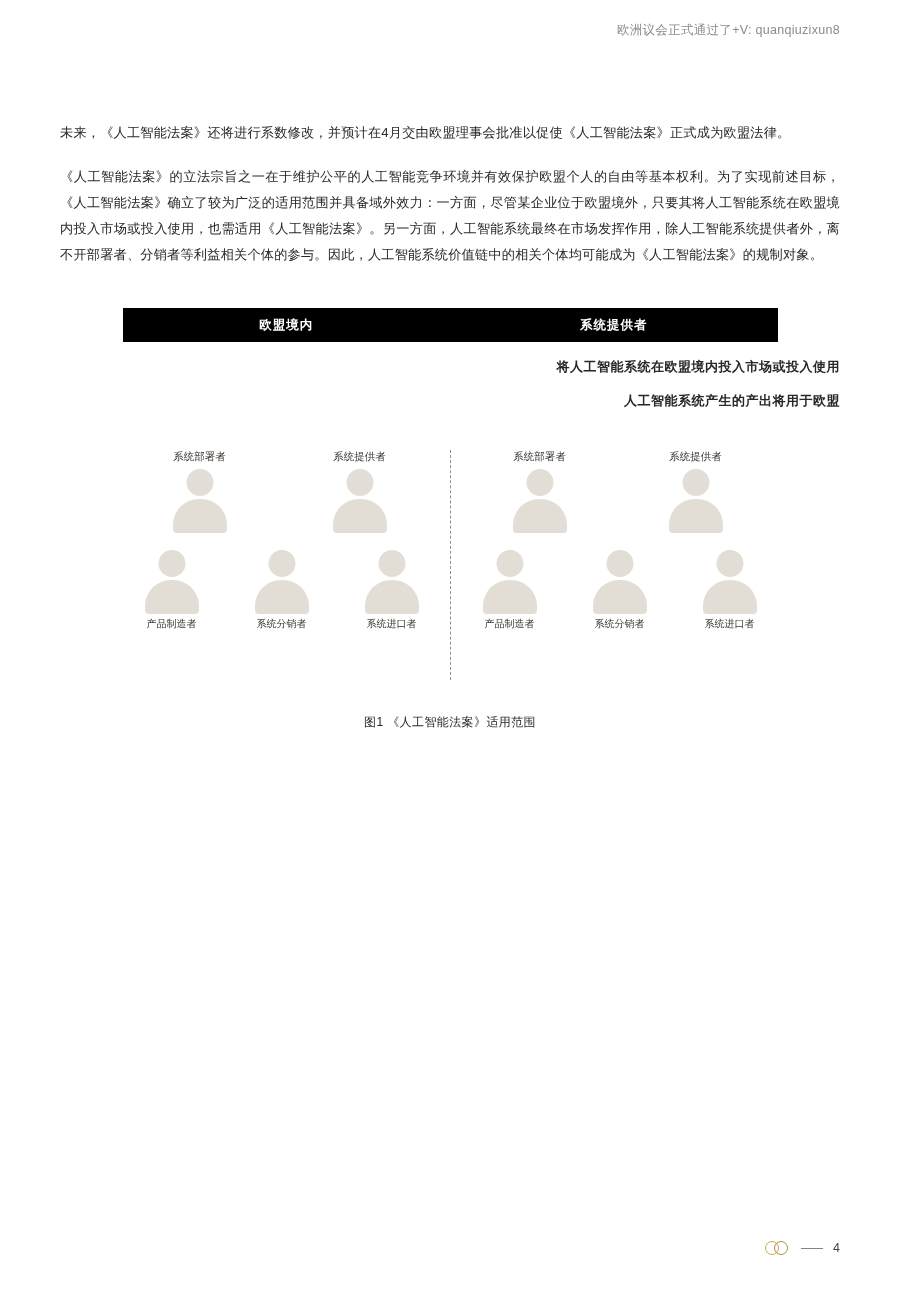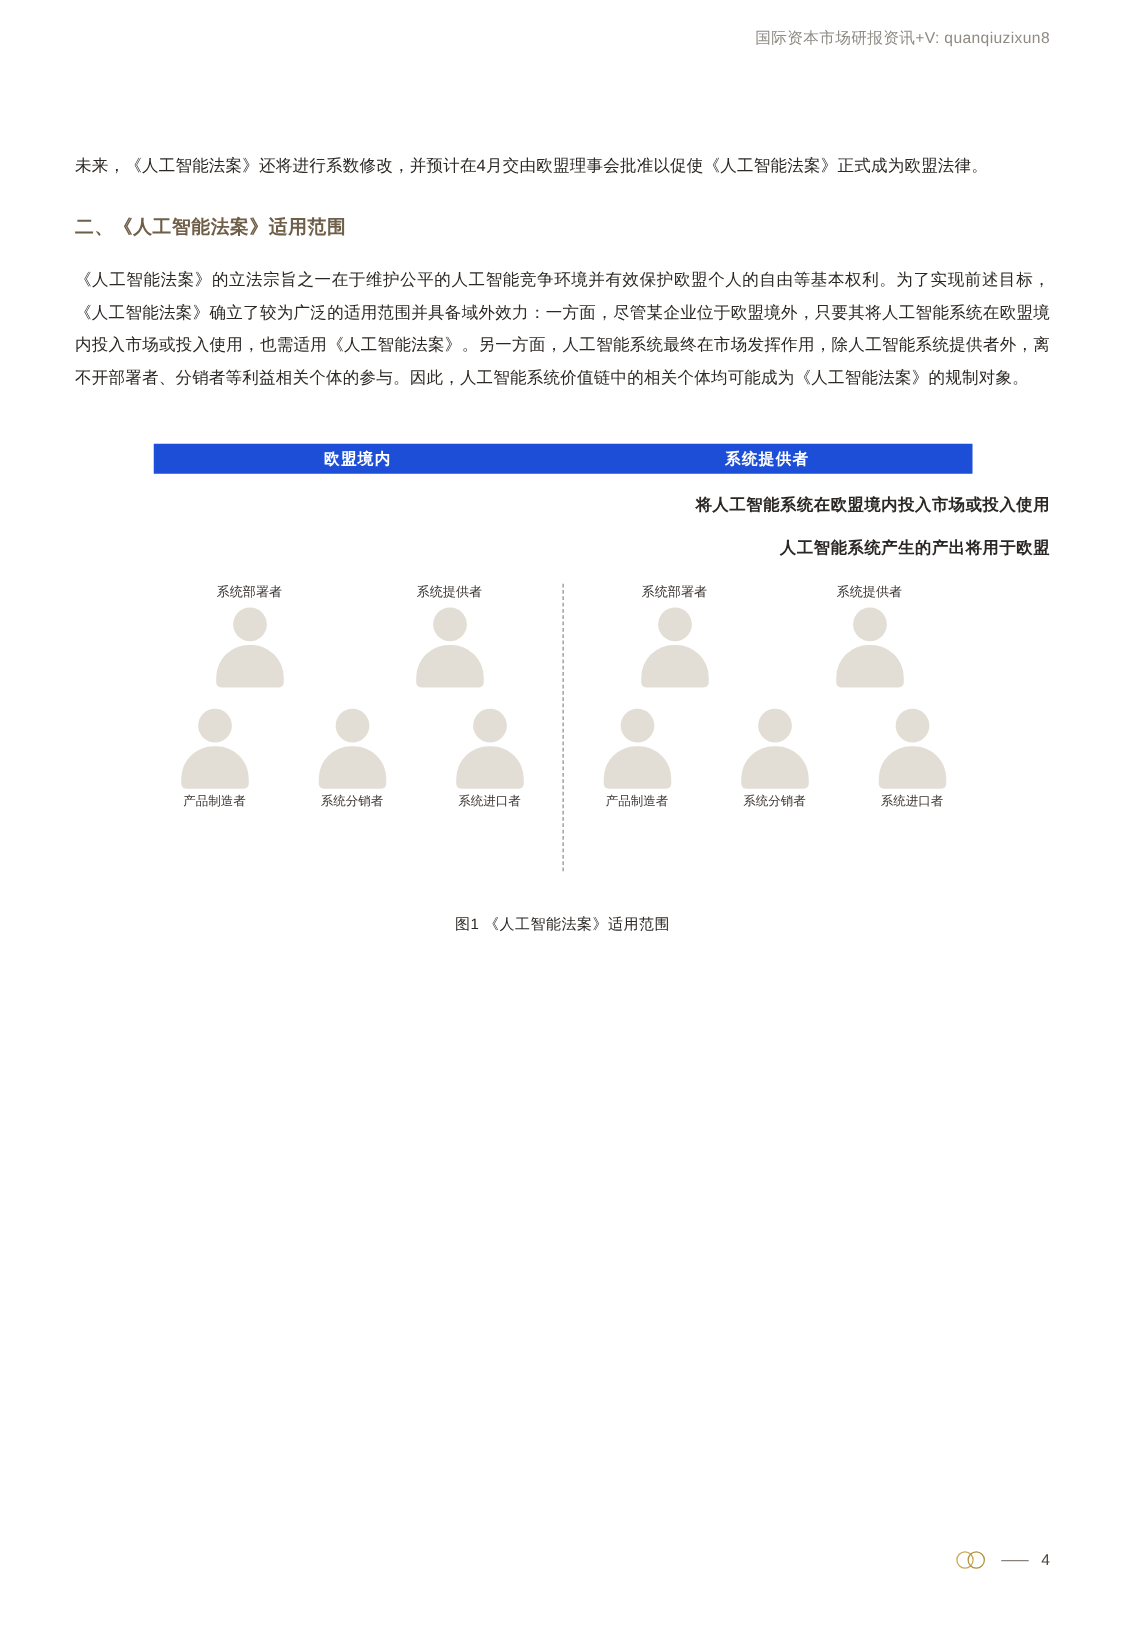--- a/index.html
+++ b/index.html
@@ -194,7 +194,7 @@
 
 <div class="page">
 
-  <div class="header-watermark">国际资本市场研报资讯+V: quanqiuzixun8</div>
+  <div class="header-watermark">欧洲议会正式通过了+V: quanqiuzixun8</div>
 
   <div class="content">
 

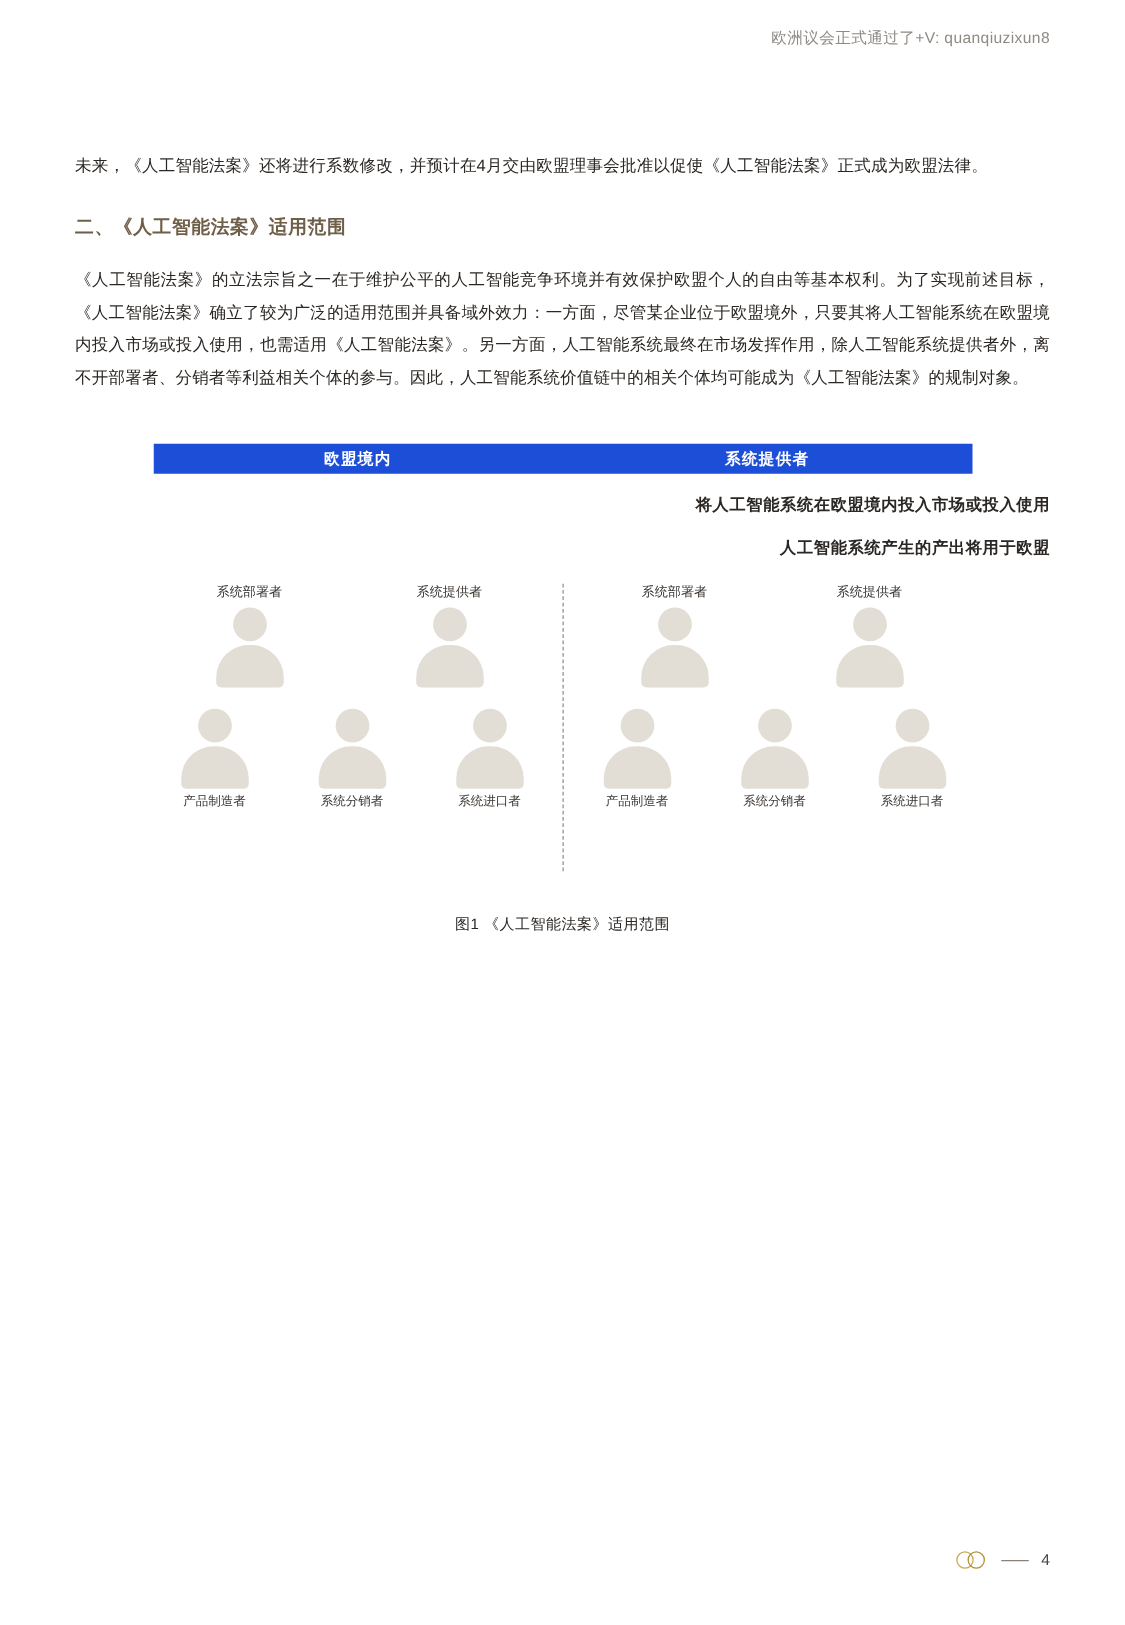--- a/index.html
+++ b/index.html
@@ -201,7 +201,6 @@
 
     <p class="body-text">未来，《人工智能法案》还将进行系数修改，并预计在4月交由欧盟理事会批准以促使《人工智能法案》正式成为欧盟法律。</p>
 
-    <h2 class="section-heading">二、《人工智能法案》适用范围</h2>
 
     <p class="body-text">《人工智能法案》的立法宗旨之一在于维护公平的人工智能竞争环境并有效保护欧盟个人的自由等基本权利。为了实现前述目标，《人工智能法案》确立了较为广泛的适用范围并具备域外效力：一方面，尽管某企业位于欧盟境外，只要其将人工智能系统在欧盟境内投入市场或投入使用，也需适用《人工智能法案》。另一方面，人工智能系统最终在市场发挥作用，除人工智能系统提供者外，离不开部署者、分销者等利益相关个体的参与。因此，人工智能系统价值链中的相关个体均可能成为《人工智能法案》的规制对象。</p>
 

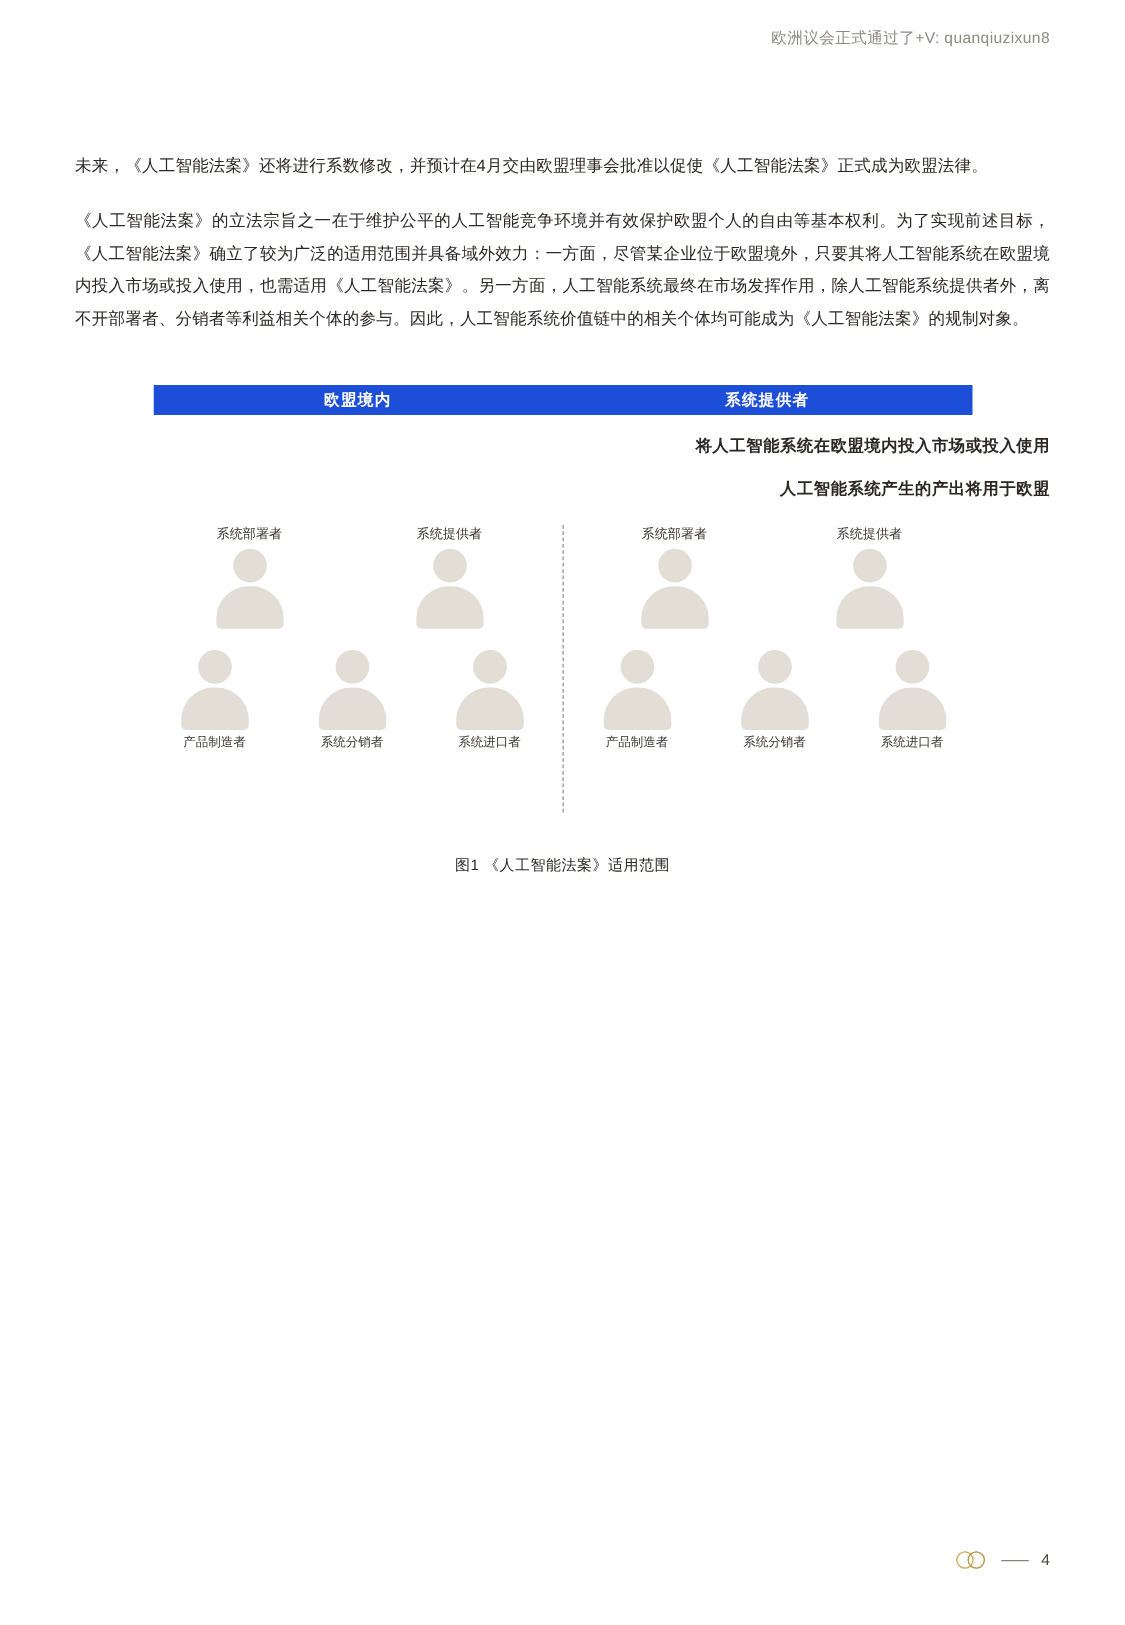--- a/index.html
+++ b/index.html
@@ -60,8 +60,8 @@
     display: flex;
     width: 655px;
     margin: 0 auto;
-    height: 24px;
-    background: #1d4ed8;
+    height: 34px;
+    background: #000000;
     color: #ffffff;
     font-size: 12.5px;
     font-weight: bold;

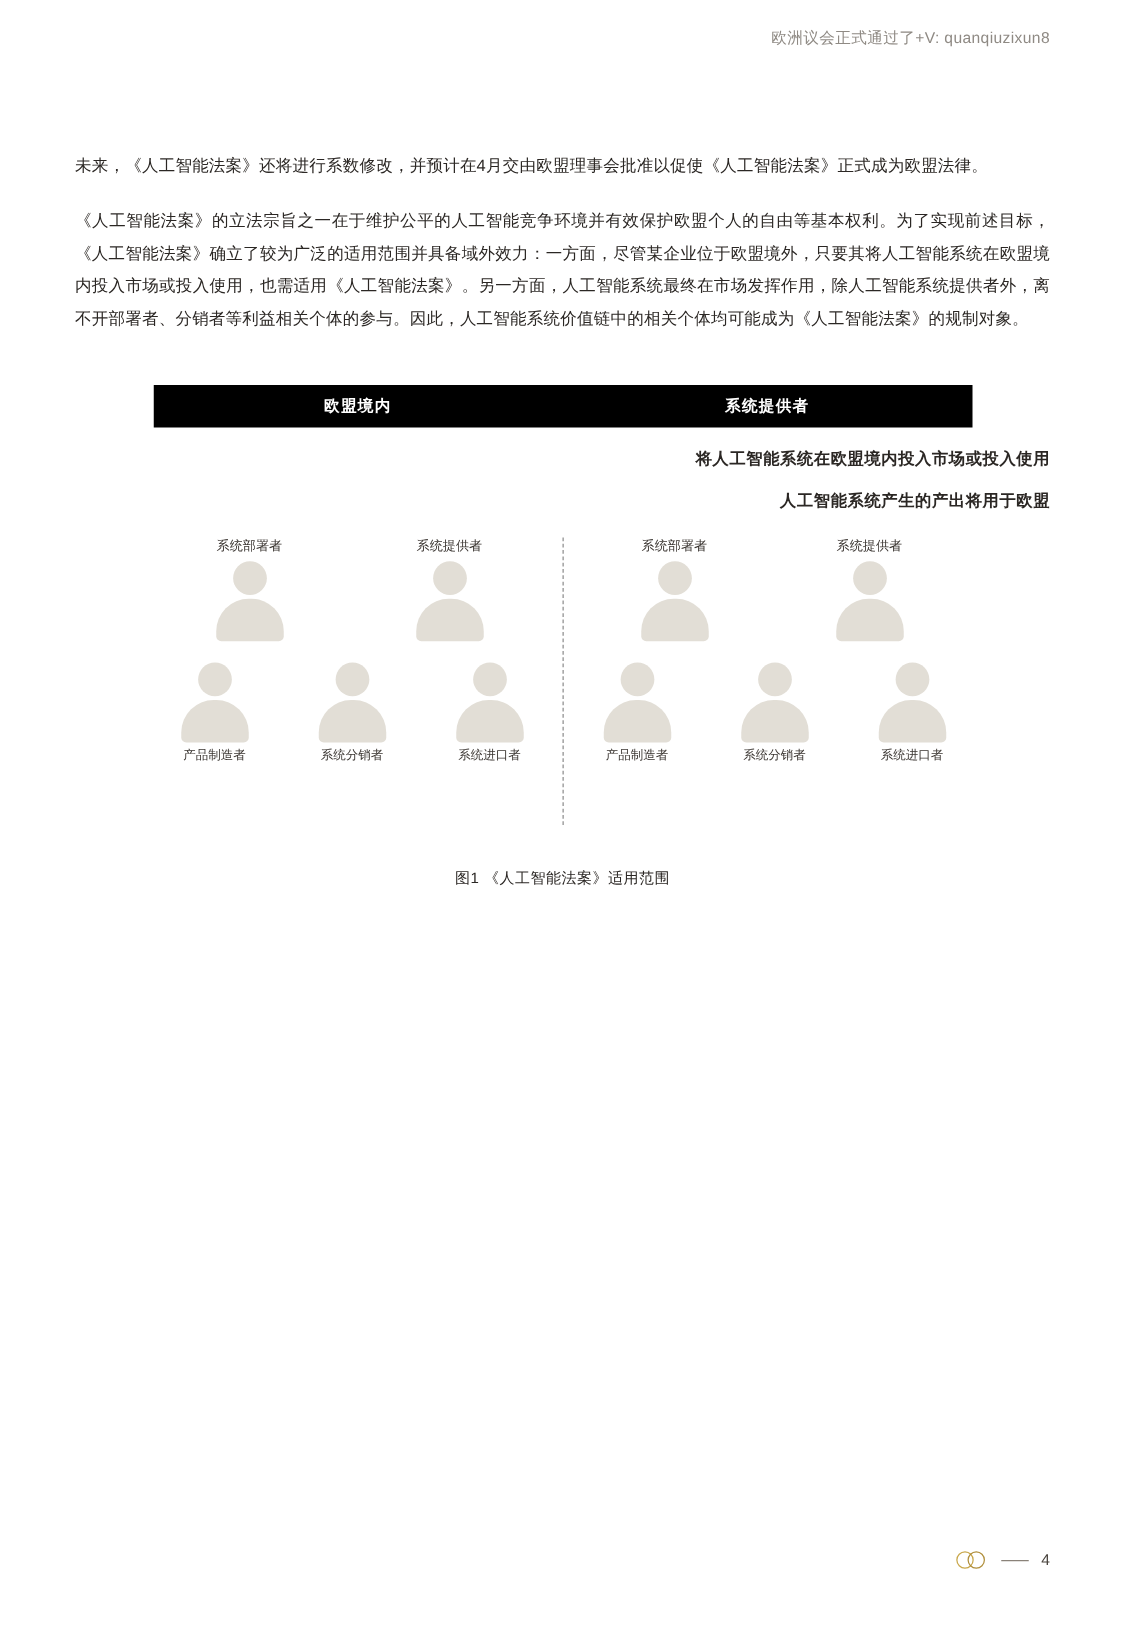--- a/index.html
+++ b/index.html
@@ -93,7 +93,7 @@
   .figure-body {
     position: relative;
     width: 655px;
-    margin: 20px auto 0 auto;
+    margin: 40px auto 0 auto;
     height: 230px;
   }
   .divider {

